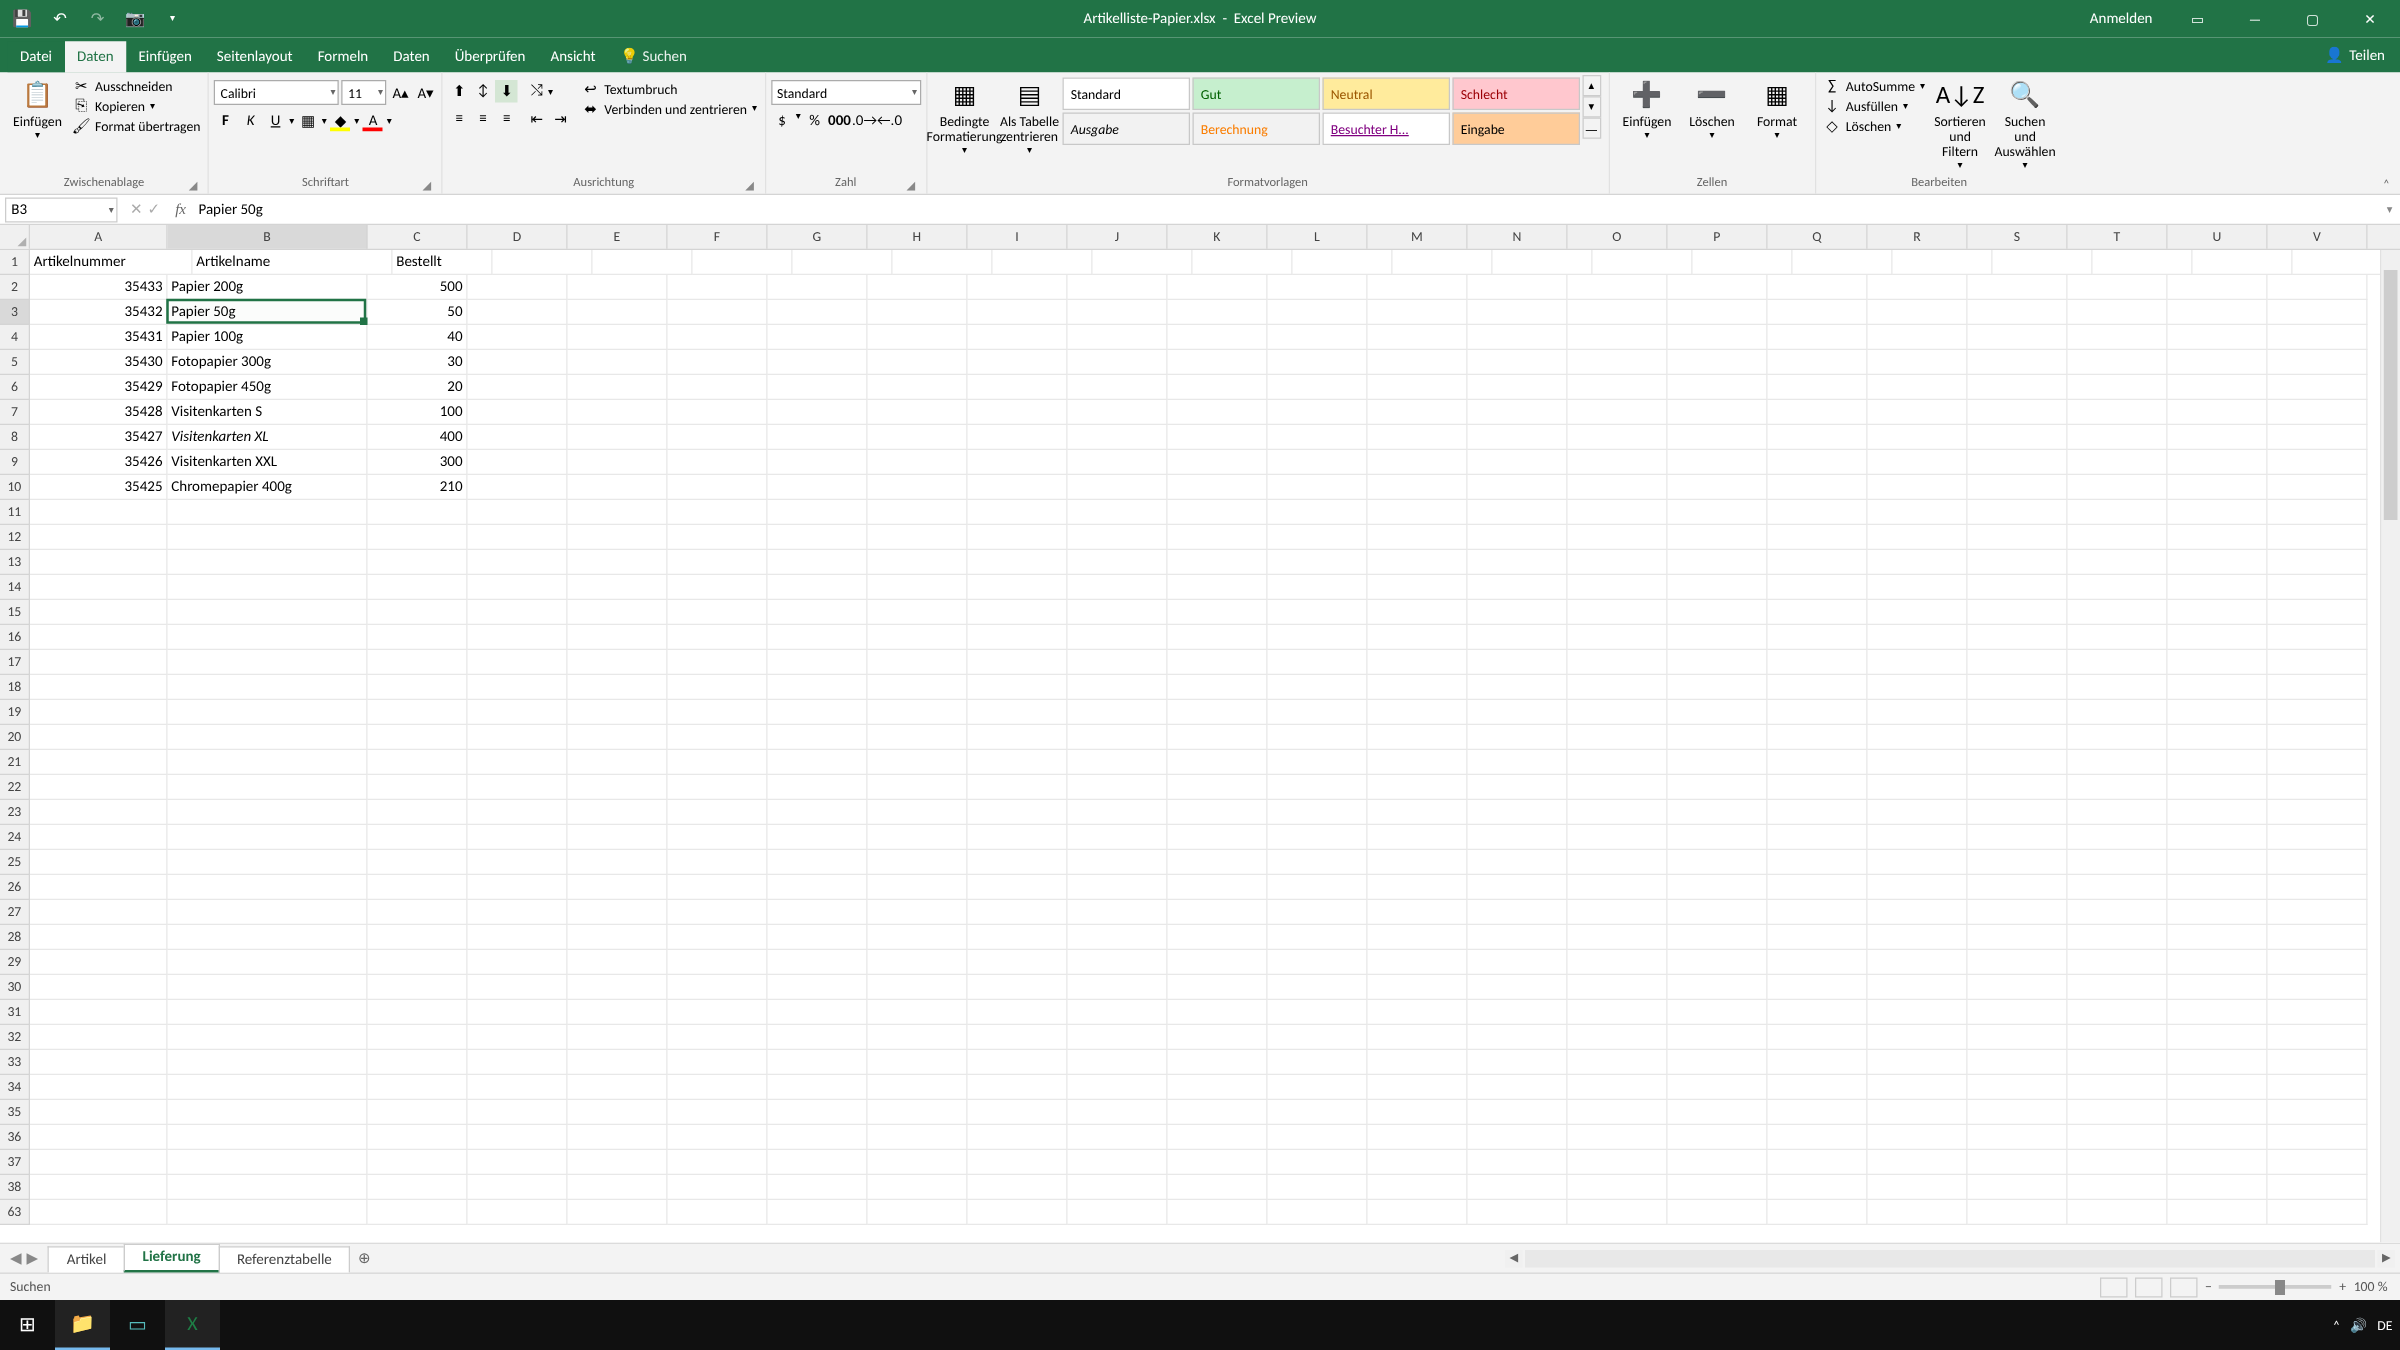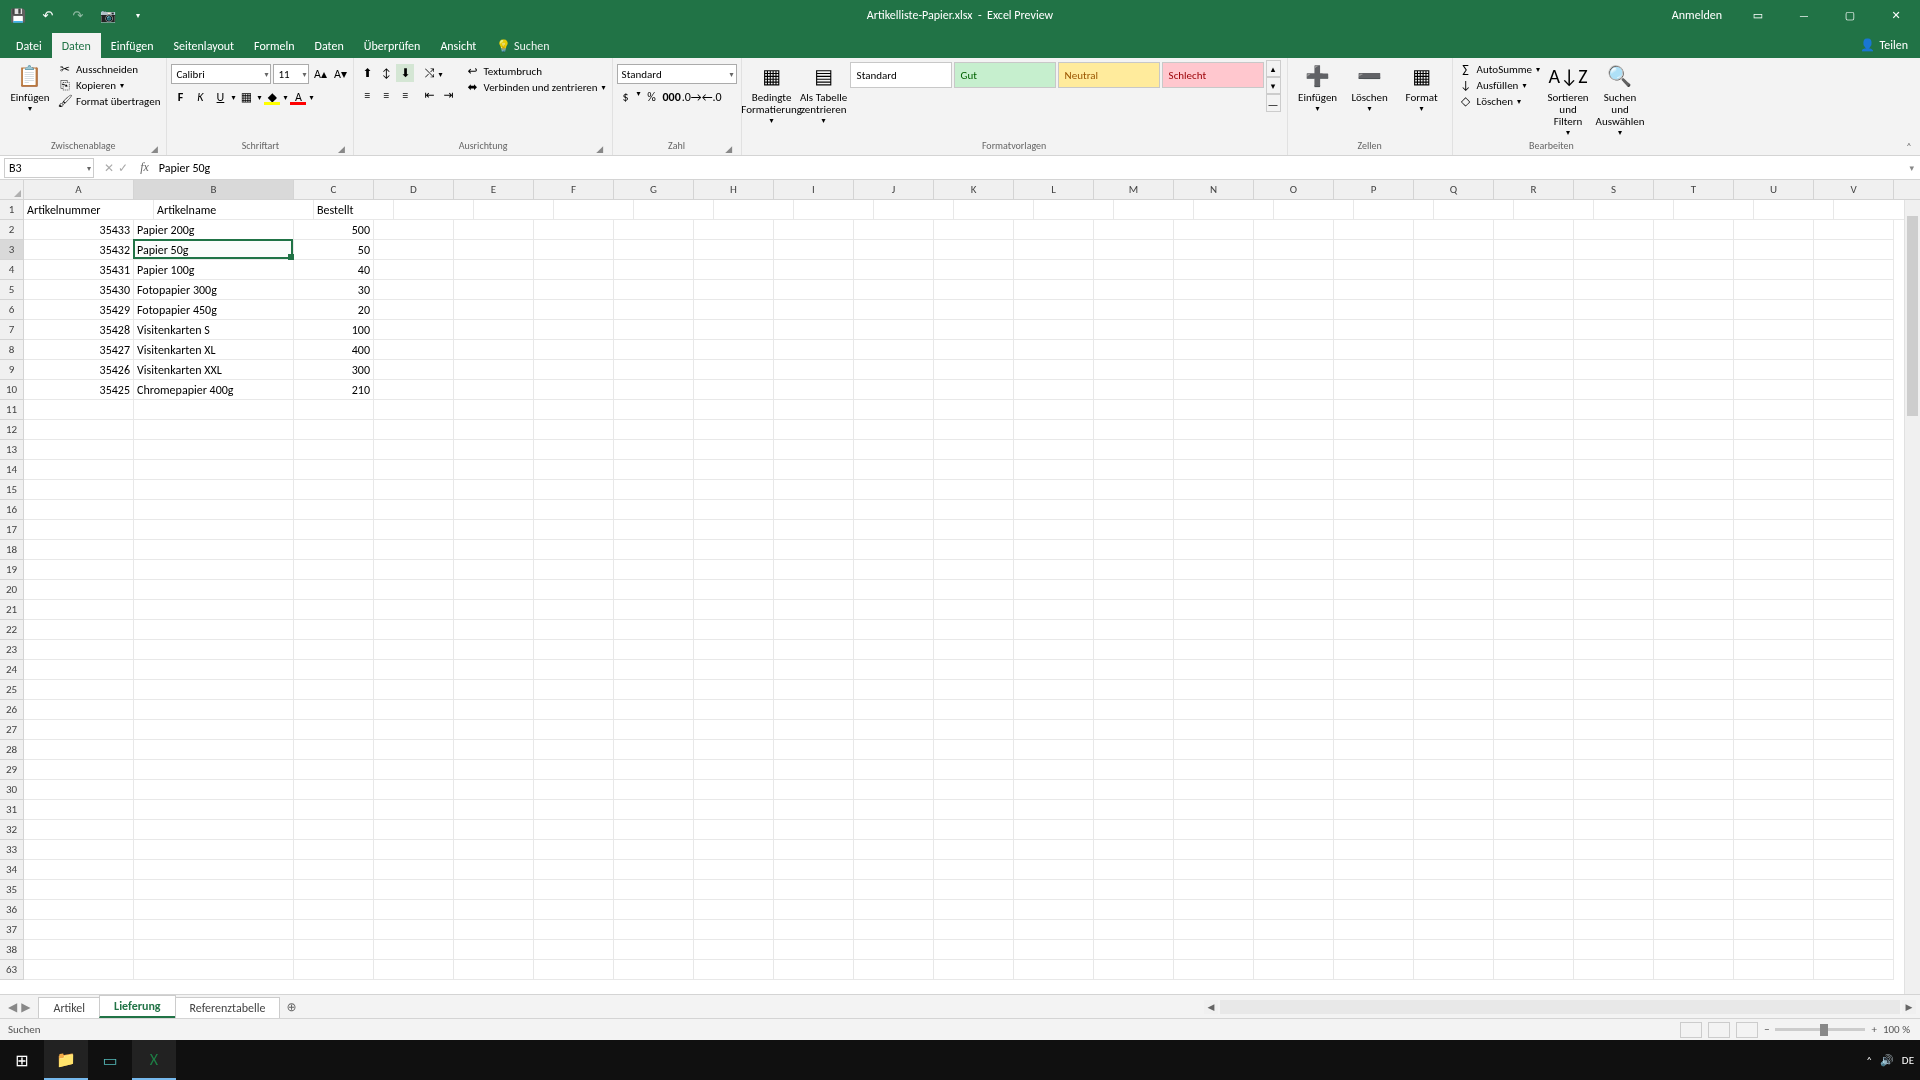--- a/index.html
+++ b/index.html
@@ -257,6 +257,12 @@
           <div class="style-cell" style="background: rgb(198, 239, 206); color: rgb(0, 97, 0);">Gut</div>
           <div class="style-cell" style="background: rgb(255, 235, 156); color: rgb(156, 87, 0);">Neutral</div>
           <div class="style-cell" style="background: rgb(255, 199, 206); color: rgb(156, 0, 6);">Schlecht</div>
+        </div>
+        <div style="display:flex;gap:2px">
+          <div class="style-cell" style="background: rgb(242, 242, 242); font-style: italic;">Ausgabe</div>
+          <div class="style-cell" style="background: rgb(242, 242, 242); color: rgb(250, 125, 0);">Berechnung</div>
+          <div class="style-cell" style="color: rgb(128, 0, 128); text-decoration: underline;">Besuchter H...</div>
+          <div class="style-cell" style="background: rgb(255, 204, 153);">Eingabe</div>
         </div>
       </div>
       <div style="display:flex;flex-direction:column;justify-content:center;padding:0 2px">

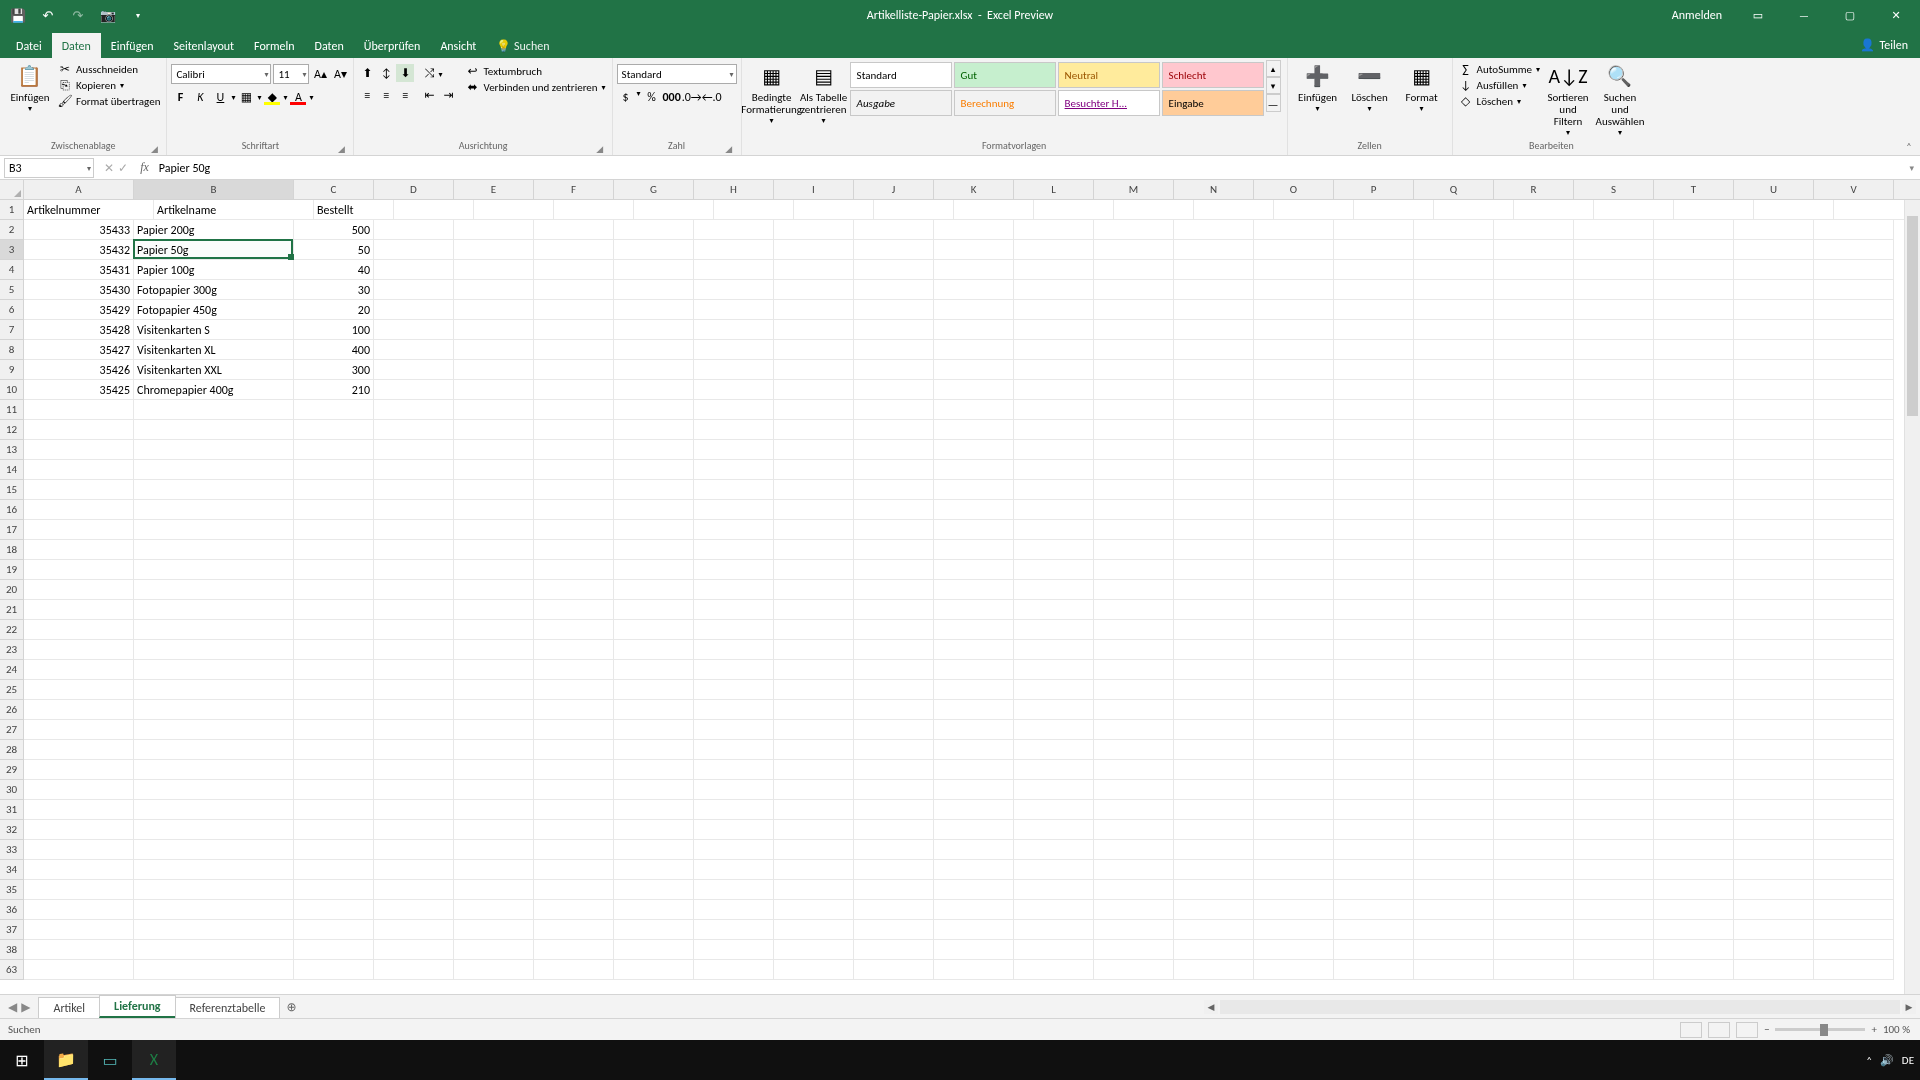--- a/index.html
+++ b/index.html
@@ -583,7 +583,7 @@
         </div>
         <div class="row">
           <div class="cell r" style="width: 110px;">35427</div>
-          <div class="cell" style="width: 160px;">Visitenkarten XL</div>
+          <div class="cell" style="width: 160px; font-style: italic;">Visitenkarten XL</div>
           <div class="cell r" style="width: 80px;">400</div>
           <div class="cell" style="width: 80px;"></div>
           <div class="cell" style="width: 80px;"></div>

